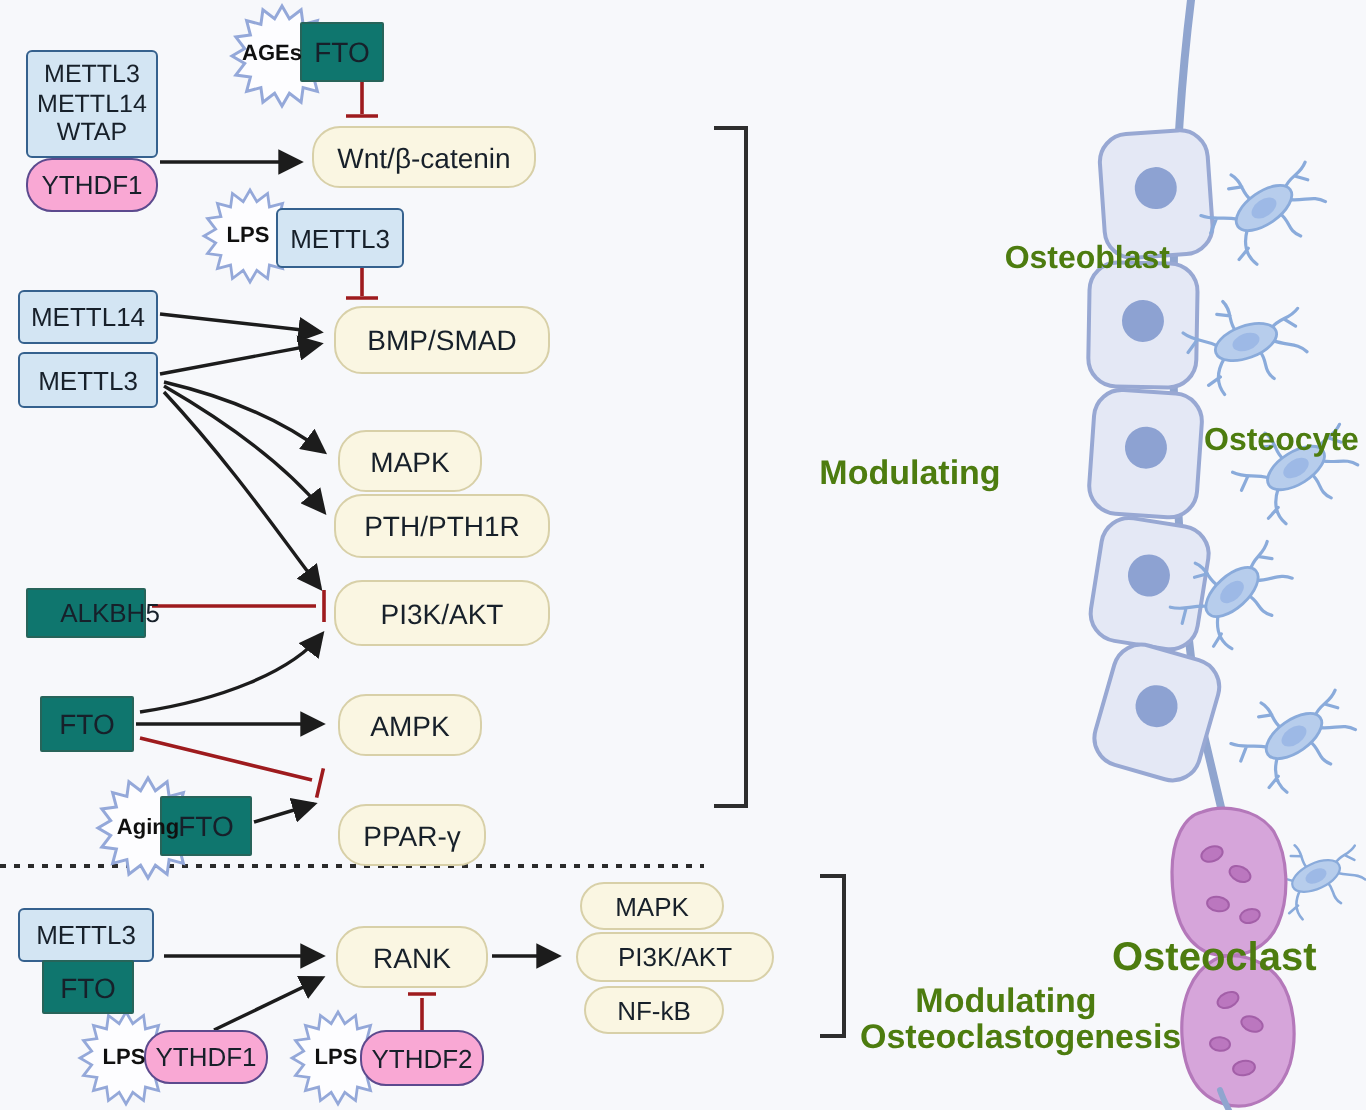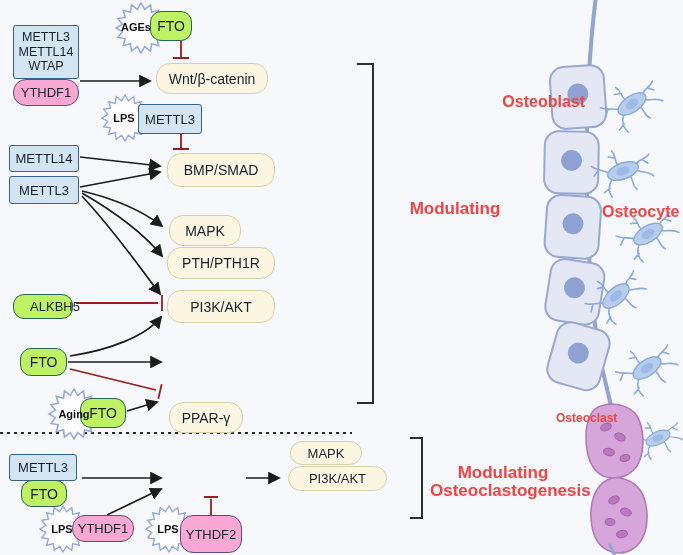--- a/index.html
+++ b/index.html
@@ -10,7 +10,7 @@
         box-sizing:border-box;z-index:2;font-size:13px;color:#17202a;white-space:nowrap;}
   .blue{background:#d3e5f3;border:1.8px solid #35618e;border-radius:3px;}
   .purple{background:#f9a8d4;border:1.8px solid #5c4a8e;border-radius:13px;}
-  .green{background:#bef264;border:1.8px solid #27645a;border-radius:11px;}
+  .green{background:#0f766e;border:1.8px solid #27645a;border-radius:1px;}
   .cream{background:#faf6e2;border:1.6px solid #d8d0a8;border-radius:14px;font-size:14px;}
   .stack{flex-direction:column;line-height:1.18;font-size:12.5px;}
   .lbl{position:absolute;z-index:3;font-weight:bold;color:#ef4444;line-height:1.05;}

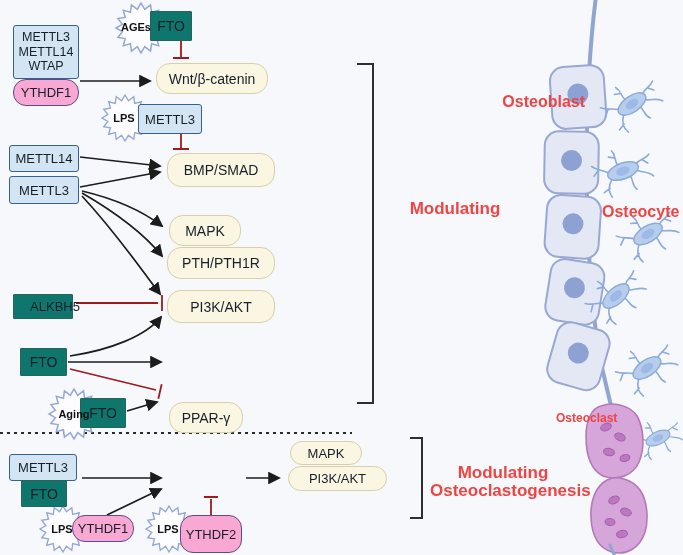--- a/index.html
+++ b/index.html
@@ -13,7 +13,7 @@
   .green{background:#0f766e;border:1.8px solid #27645a;border-radius:1px;}
   .cream{background:#faf6e2;border:1.6px solid #d8d0a8;border-radius:14px;font-size:14px;}
   .stack{flex-direction:column;line-height:1.18;font-size:12.5px;}
-  .lbl{position:absolute;z-index:3;font-weight:bold;color:#ef4444;line-height:1.05;}
+  .lbl{position:absolute;z-index:3;font-weight:bold;color:#4d7c0f;line-height:1.05;margin-top:28px;}
   .burst{position:absolute;z-index:3;font-weight:bold;font-size:11px;color:#101010;
          text-align:center;}
 </style>

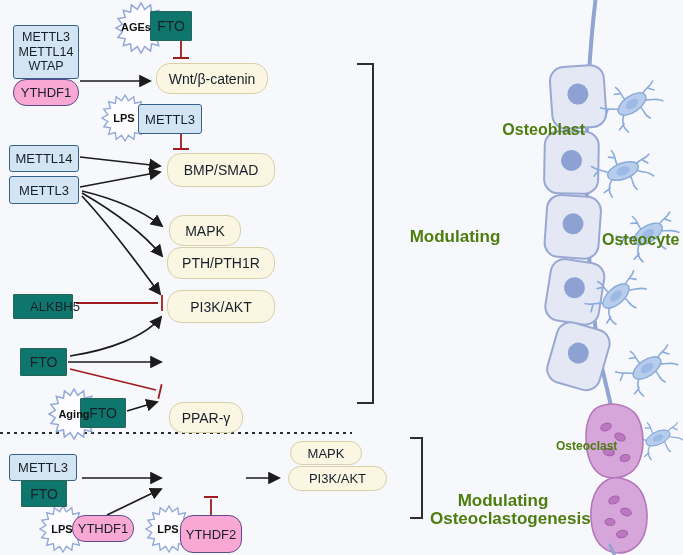--- a/index.html
+++ b/index.html
@@ -176,7 +176,7 @@
   </div>
 
   <div class="lbl" style="left:495px;top:94px;width:90px;font-size:16px;text-align:right;">Osteoblast</div>
-  <div class="lbl" style="left:602px;top:204px;width:78px;font-size:16px;">Osteocyte</div>
+  <div class="lbl" style="left:602px;top:185px;width:78px;font-size:16px;">Osteocyte</div>
   <div class="lbl" style="left:556px;top:412px;width:82px;font-size:12px;">Osteoclast</div>
 
 </div>

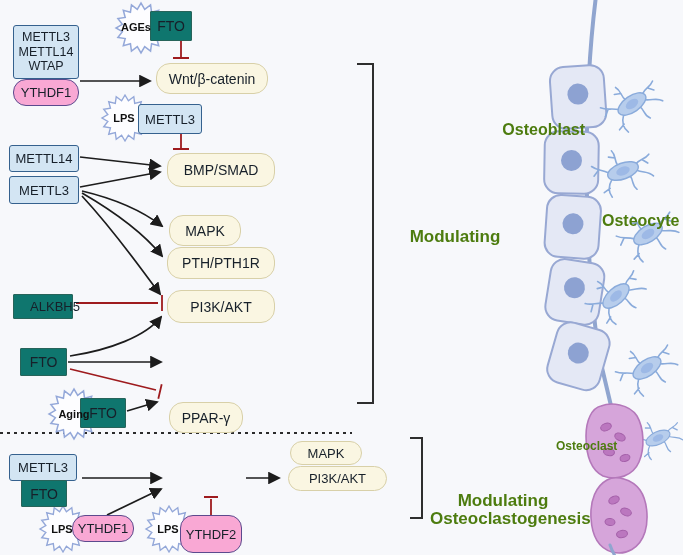--- a/index.html
+++ b/index.html
@@ -147,6 +147,7 @@
   <div class="node green" style="left:13px;top:294px;width:60px;height:25px;padding-left:24px;">ALKBH5</div>
   <div class="node green" style="left:20px;top:348px;width:47px;height:28px;font-size:14px;">FTO</div>
 
+  <div class="node cream" style="left:169px;top:347px;width:72px;height:31px;">AMPK</div>
   <div class="node cream" style="left:169px;top:402px;width:74px;height:31px;">PPAR-γ</div>
 
   <div class="node green" style="left:80px;top:398px;width:46px;height:30px;font-size:14px;">FTO</div>

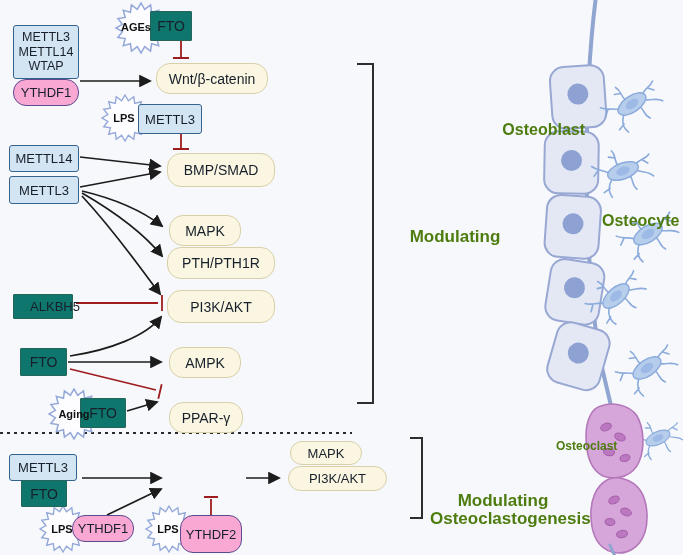--- a/index.html
+++ b/index.html
@@ -155,6 +155,7 @@
   <div class="node blue" style="left:9px;top:454px;width:68px;height:27px;">METTL3</div>
   <div class="node green" style="left:21px;top:480px;width:46px;height:27px;font-size:14px;">FTO</div>
 
+  <div class="node cream" style="left:168px;top:463px;width:76px;height:31px;">RANK</div>
 
   <div class="node purple" style="left:72px;top:515px;width:62px;height:27px;">YTHDF1</div>
   <div class="node purple" style="left:180px;top:515px;width:62px;height:38px;">YTHDF2</div>

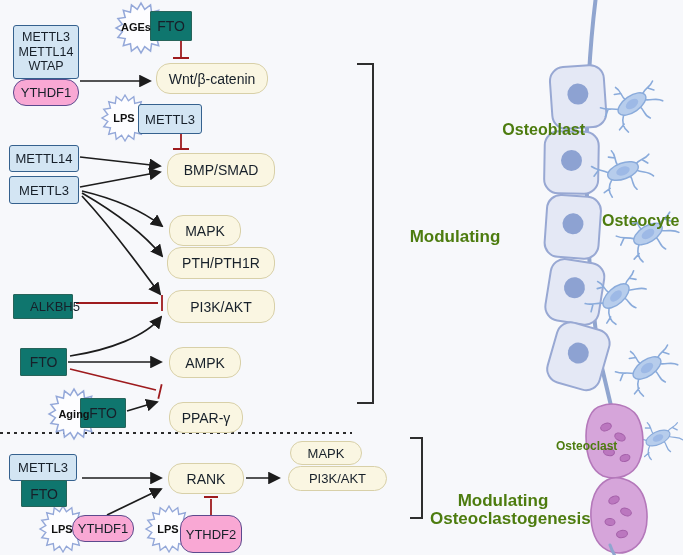--- a/index.html
+++ b/index.html
@@ -179,7 +179,7 @@
 
   <div class="lbl" style="left:495px;top:94px;width:90px;font-size:16px;text-align:right;">Osteoblast</div>
   <div class="lbl" style="left:602px;top:185px;width:78px;font-size:16px;">Osteocyte</div>
-  <div class="lbl" style="left:556px;top:412px;width:82px;font-size:12px;">Osteoclast</div>
+  <div class="lbl" style="left:556px;top:441px;width:82px;font-size:20px;">Osteoclast</div>
 
 </div>
 

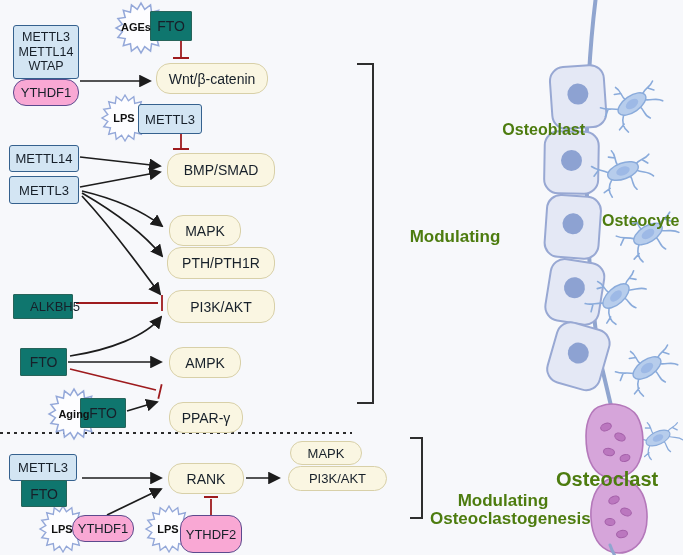--- a/index.html
+++ b/index.html
@@ -162,6 +162,7 @@
 
   <div class="node cream" style="left:290px;top:441px;width:72px;height:24px;font-size:13px;">MAPK</div>
   <div class="node cream" style="left:288px;top:466px;width:99px;height:25px;font-size:13px;">PI3K/AKT</div>
+  <div class="node cream" style="left:292px;top:493px;width:70px;height:24px;font-size:13px;">NF-kB</div>
 
   <div class="burst" style="left:118px;top:21px;width:36px;">AGEs</div>
   <div class="burst" style="left:108px;top:112px;width:32px;">LPS</div>

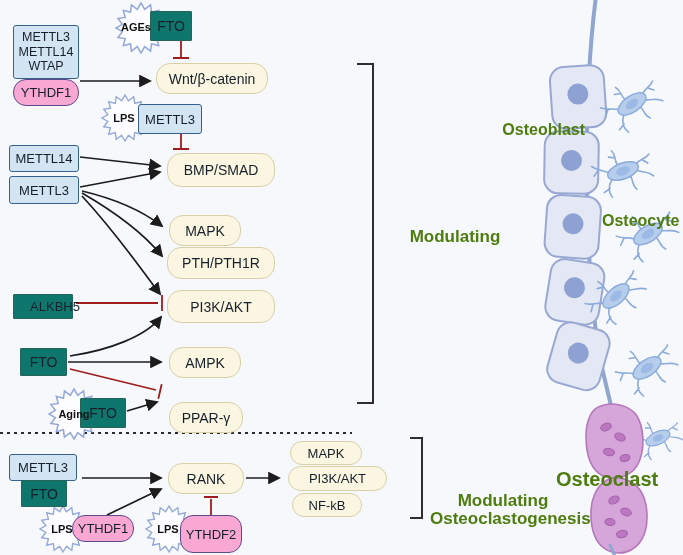--- a/index.html
+++ b/index.html
@@ -158,7 +158,7 @@
   <div class="node cream" style="left:168px;top:463px;width:76px;height:31px;">RANK</div>
 
   <div class="node purple" style="left:72px;top:515px;width:62px;height:27px;">YTHDF1</div>
-  <div class="node purple" style="left:180px;top:515px;width:62px;height:38px;">YTHDF2</div>
+  <div class="node purple" style="left:180px;top:515px;width:62px;height:28px;">YTHDF2</div>
 
   <div class="node cream" style="left:290px;top:441px;width:72px;height:24px;font-size:13px;">MAPK</div>
   <div class="node cream" style="left:288px;top:466px;width:99px;height:25px;font-size:13px;">PI3K/AKT</div>

